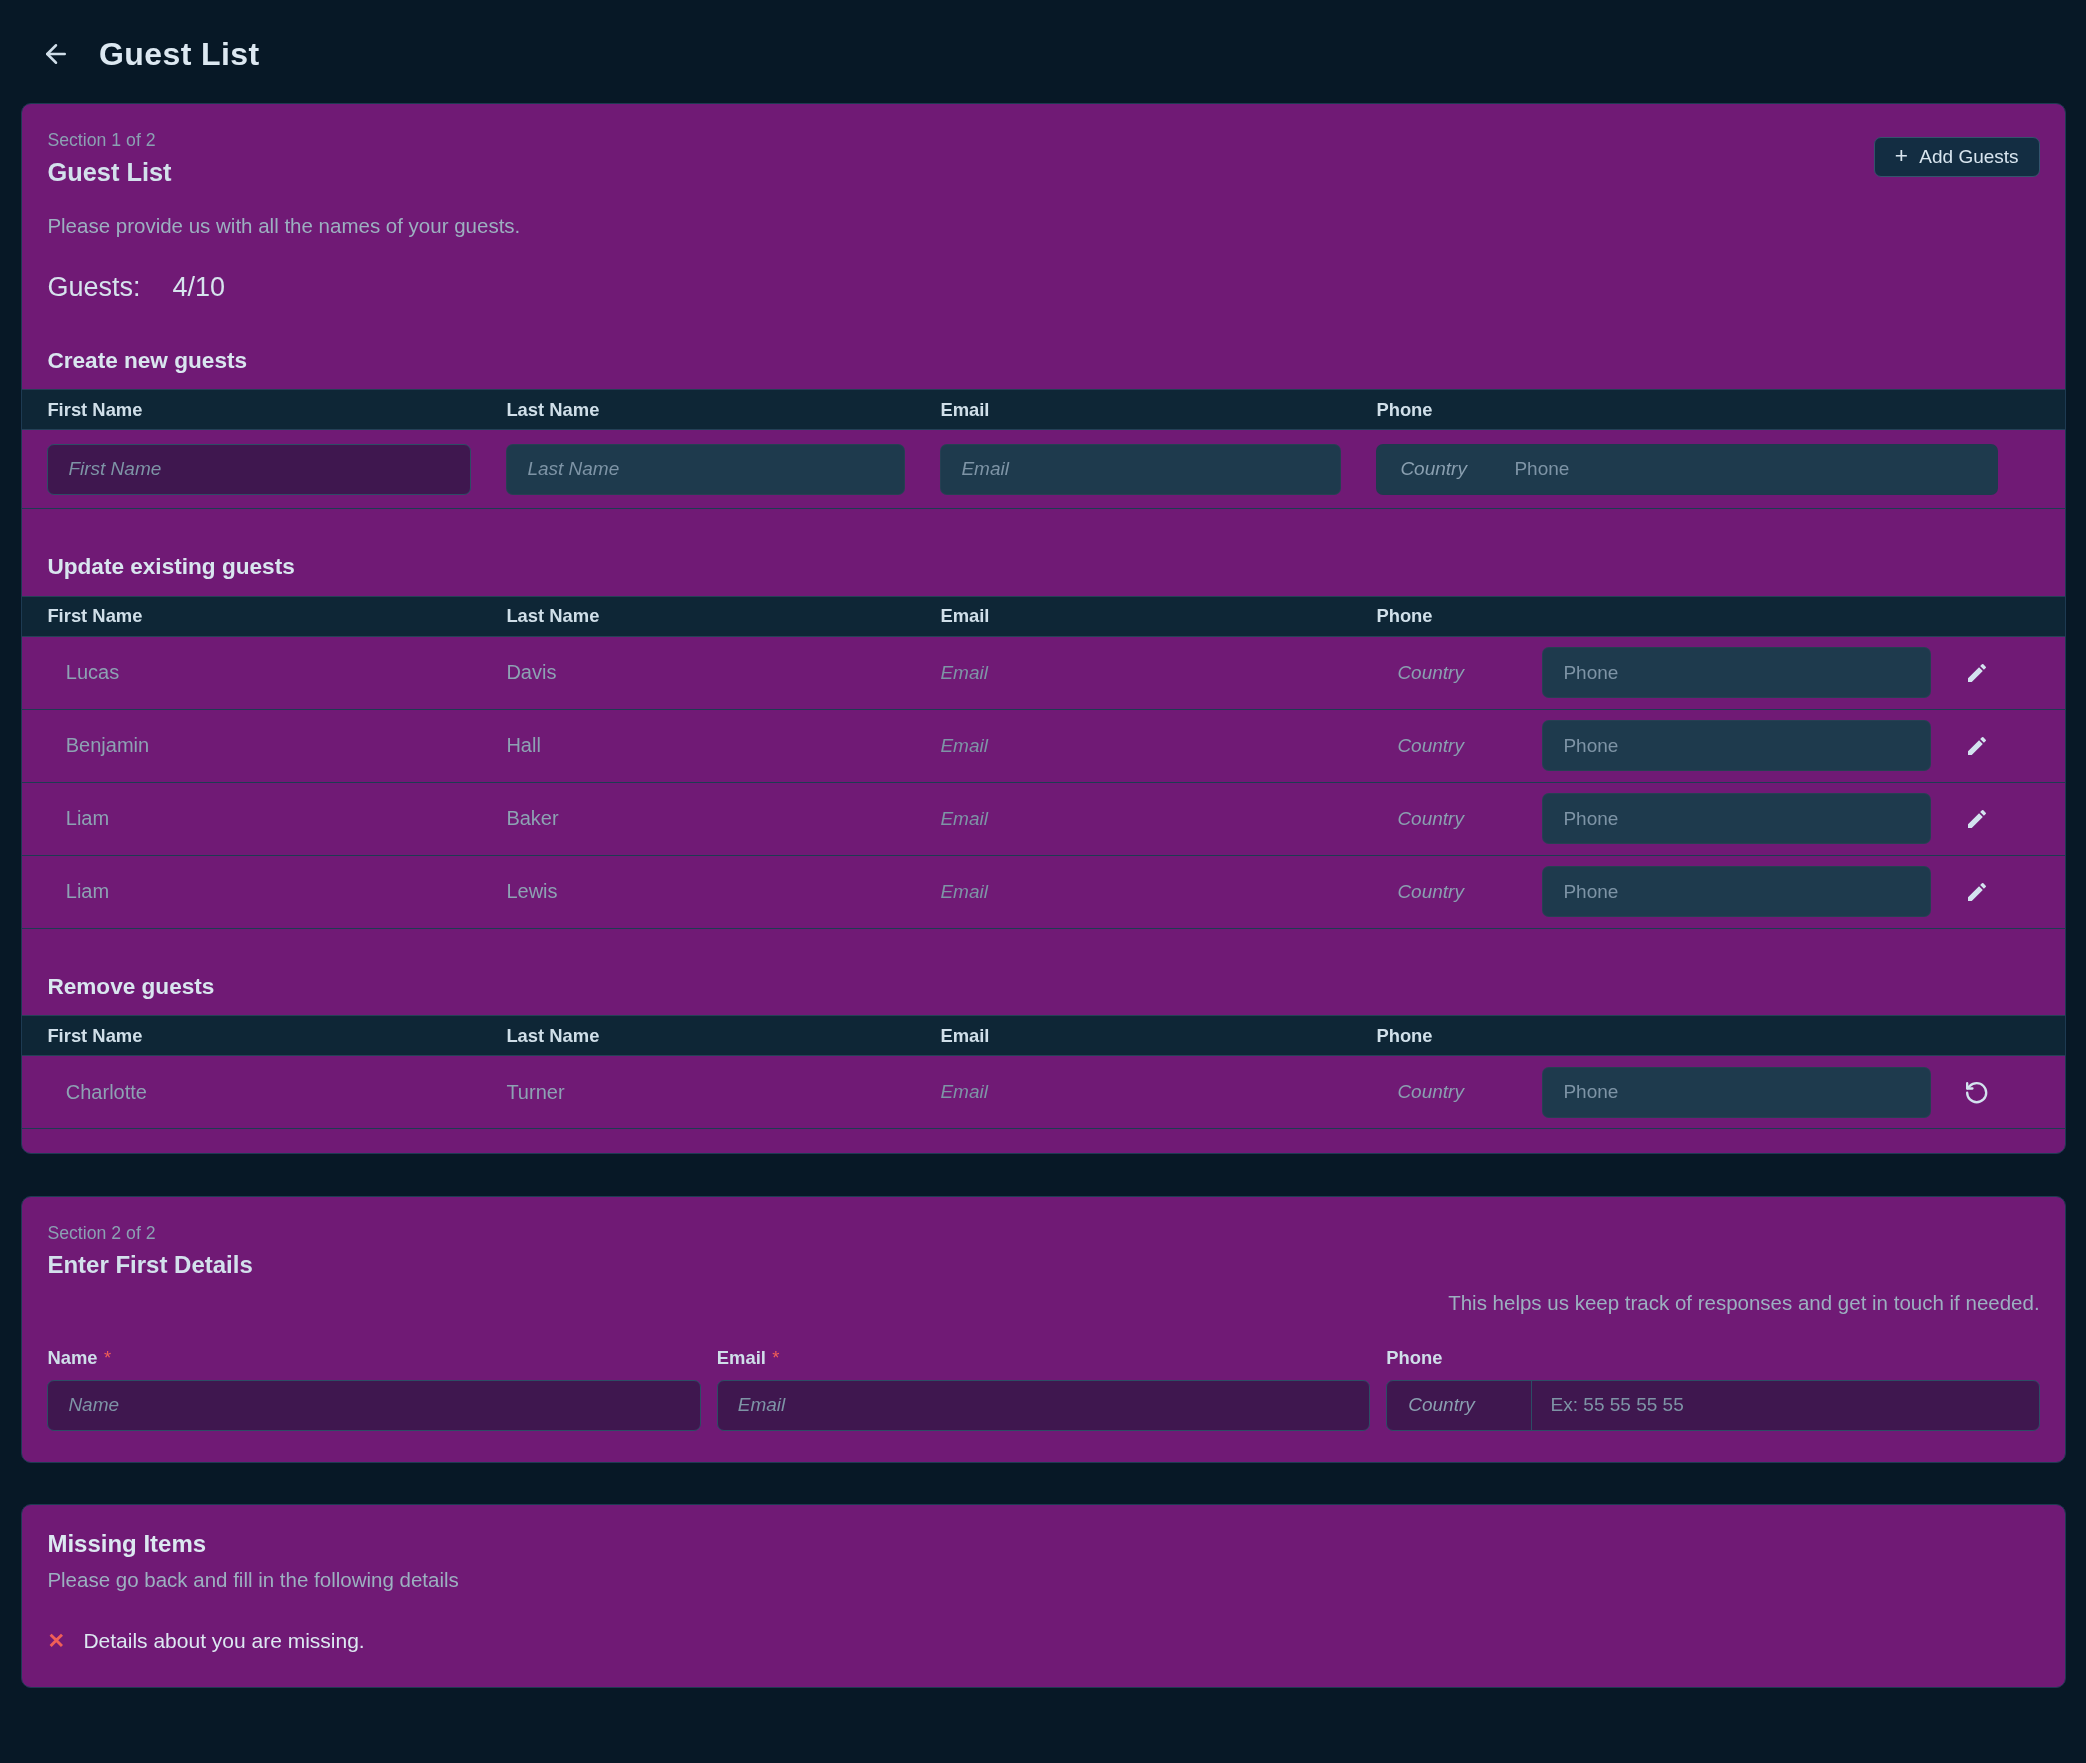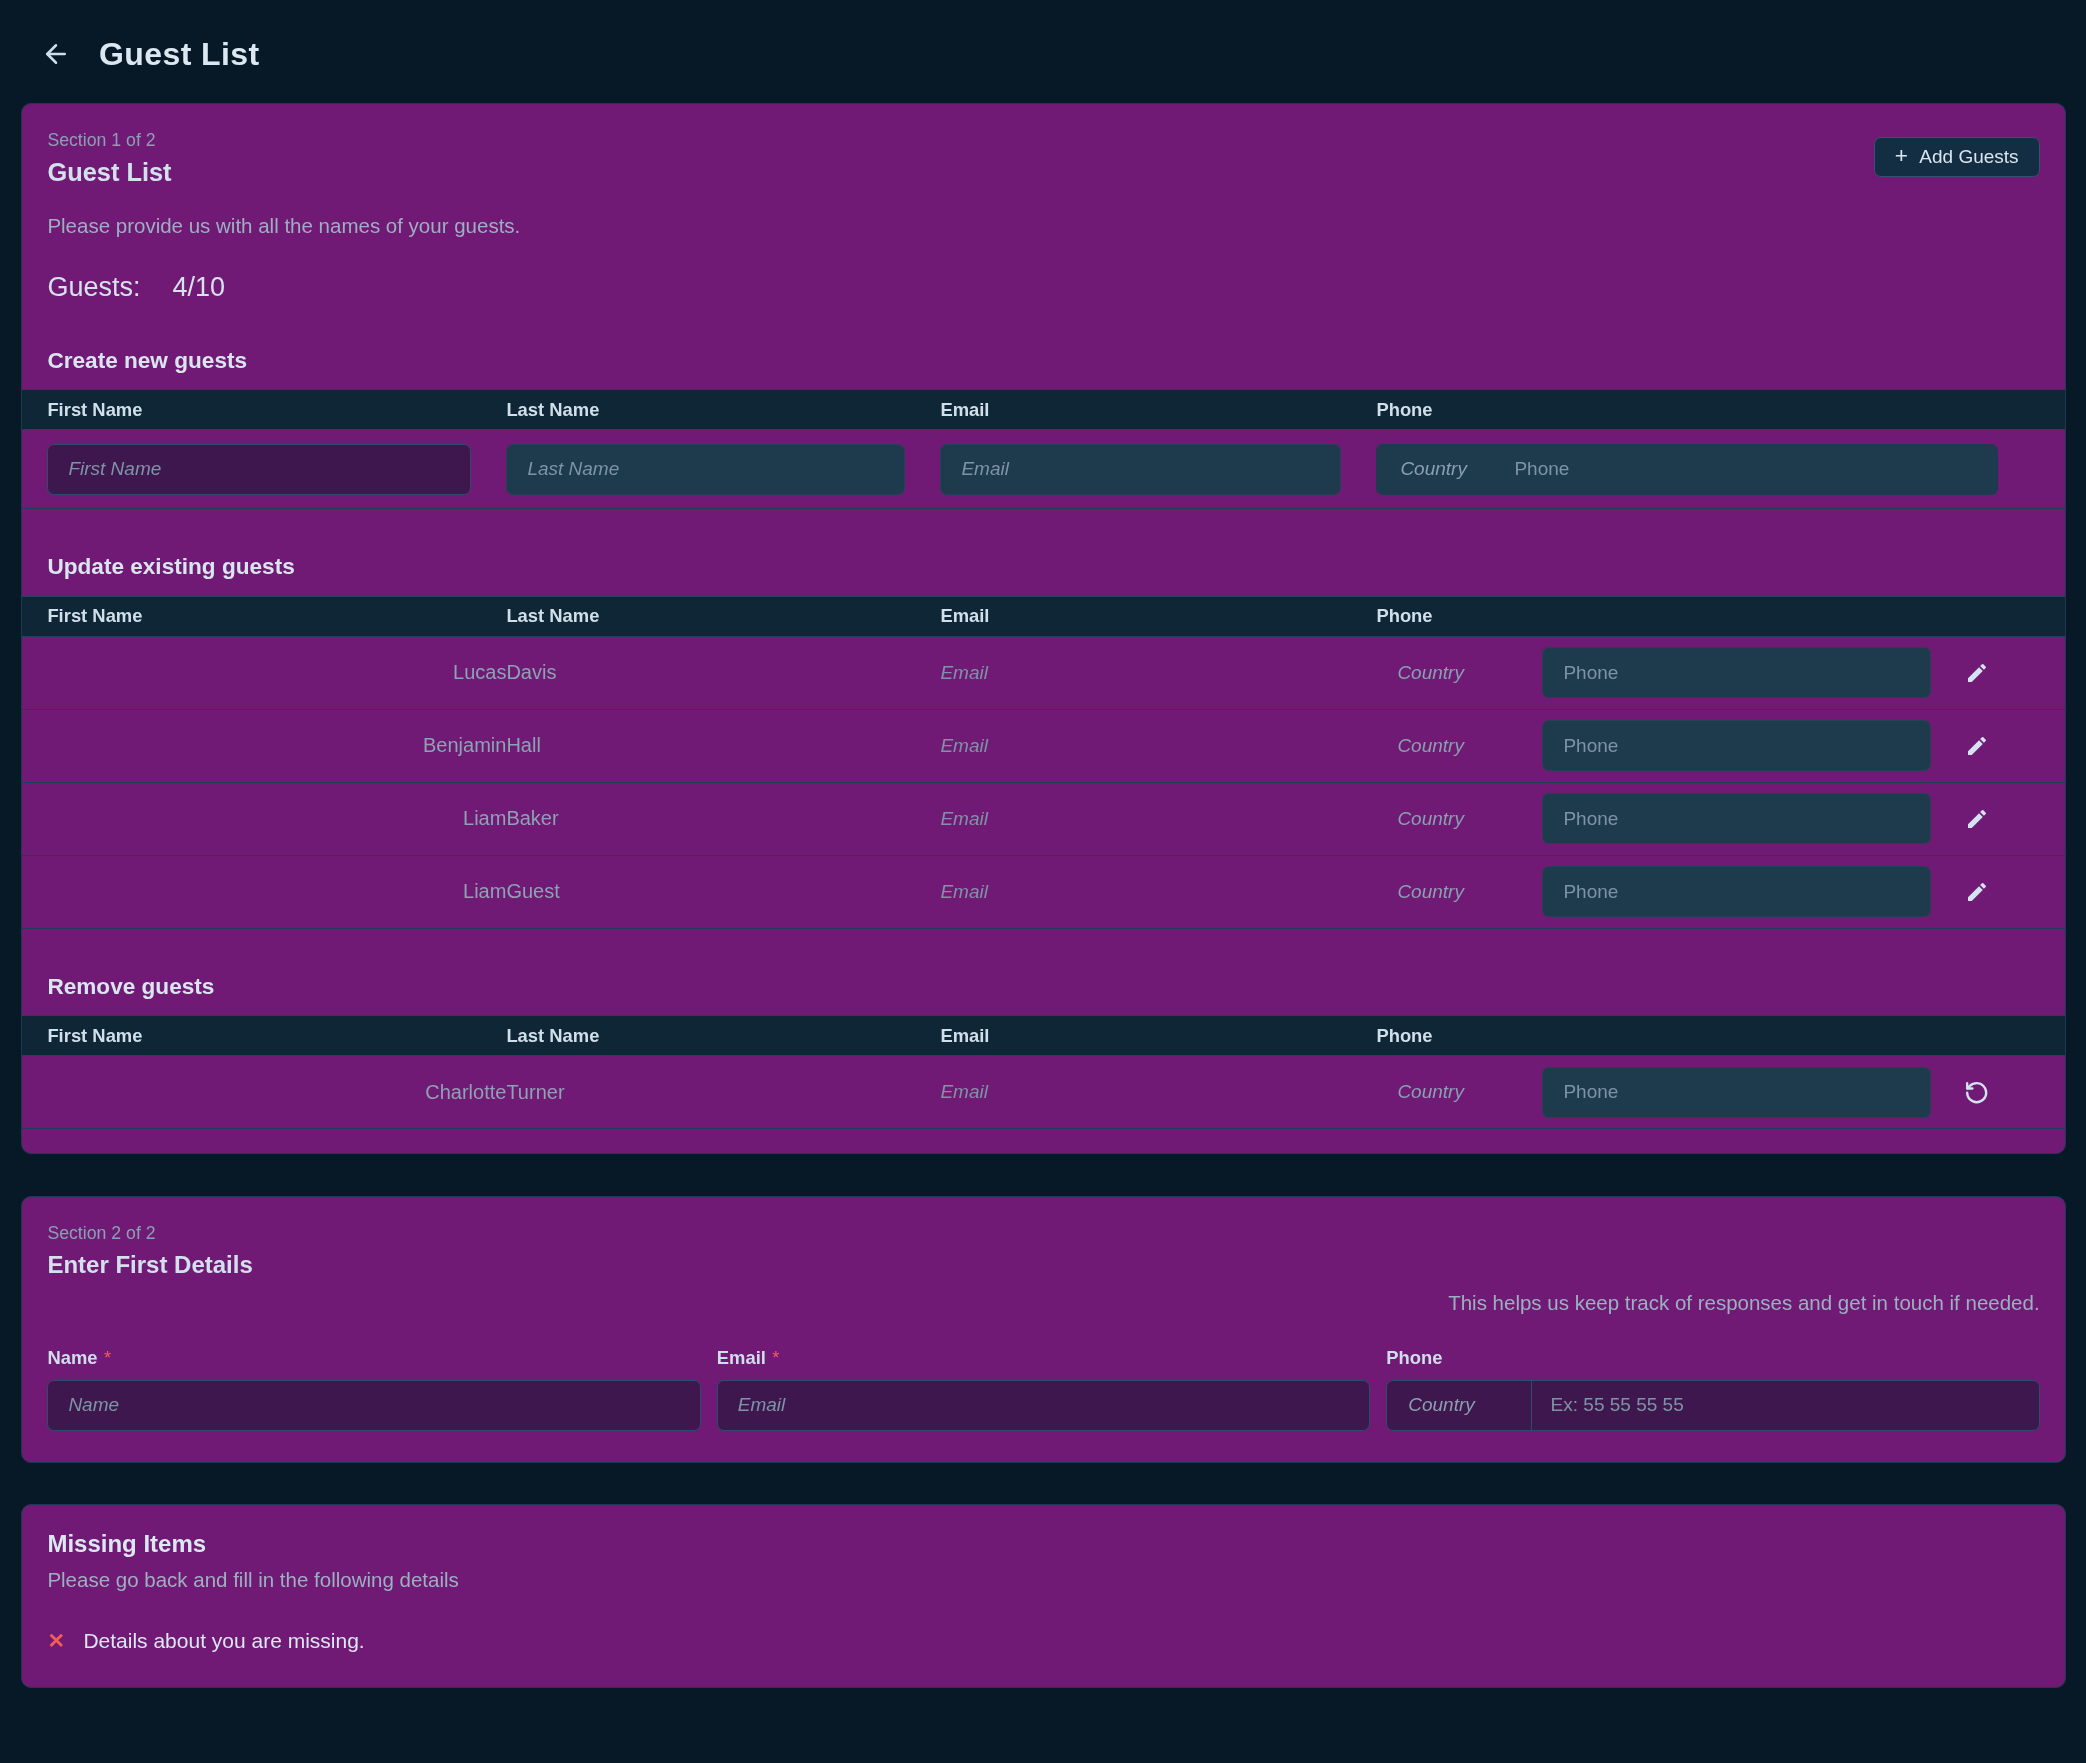--- a/index.html
+++ b/index.html
@@ -49,7 +49,7 @@
   }
   .create-row { height: 79px; border-bottom: 0.7px solid #1e3c52; }
   .grow { height: 73px; border-bottom: 0.7px solid #1e3c52; font-size: 20px; color: #8da2b3; }
-  .cell-first { padding-left: 18.4px; text-align: right; }
+  .cell-first { padding-left: 18.4px; }
   .cell-email { font-style: italic; color: #7e94a6; font-size: 19px; }
 
   .inp {

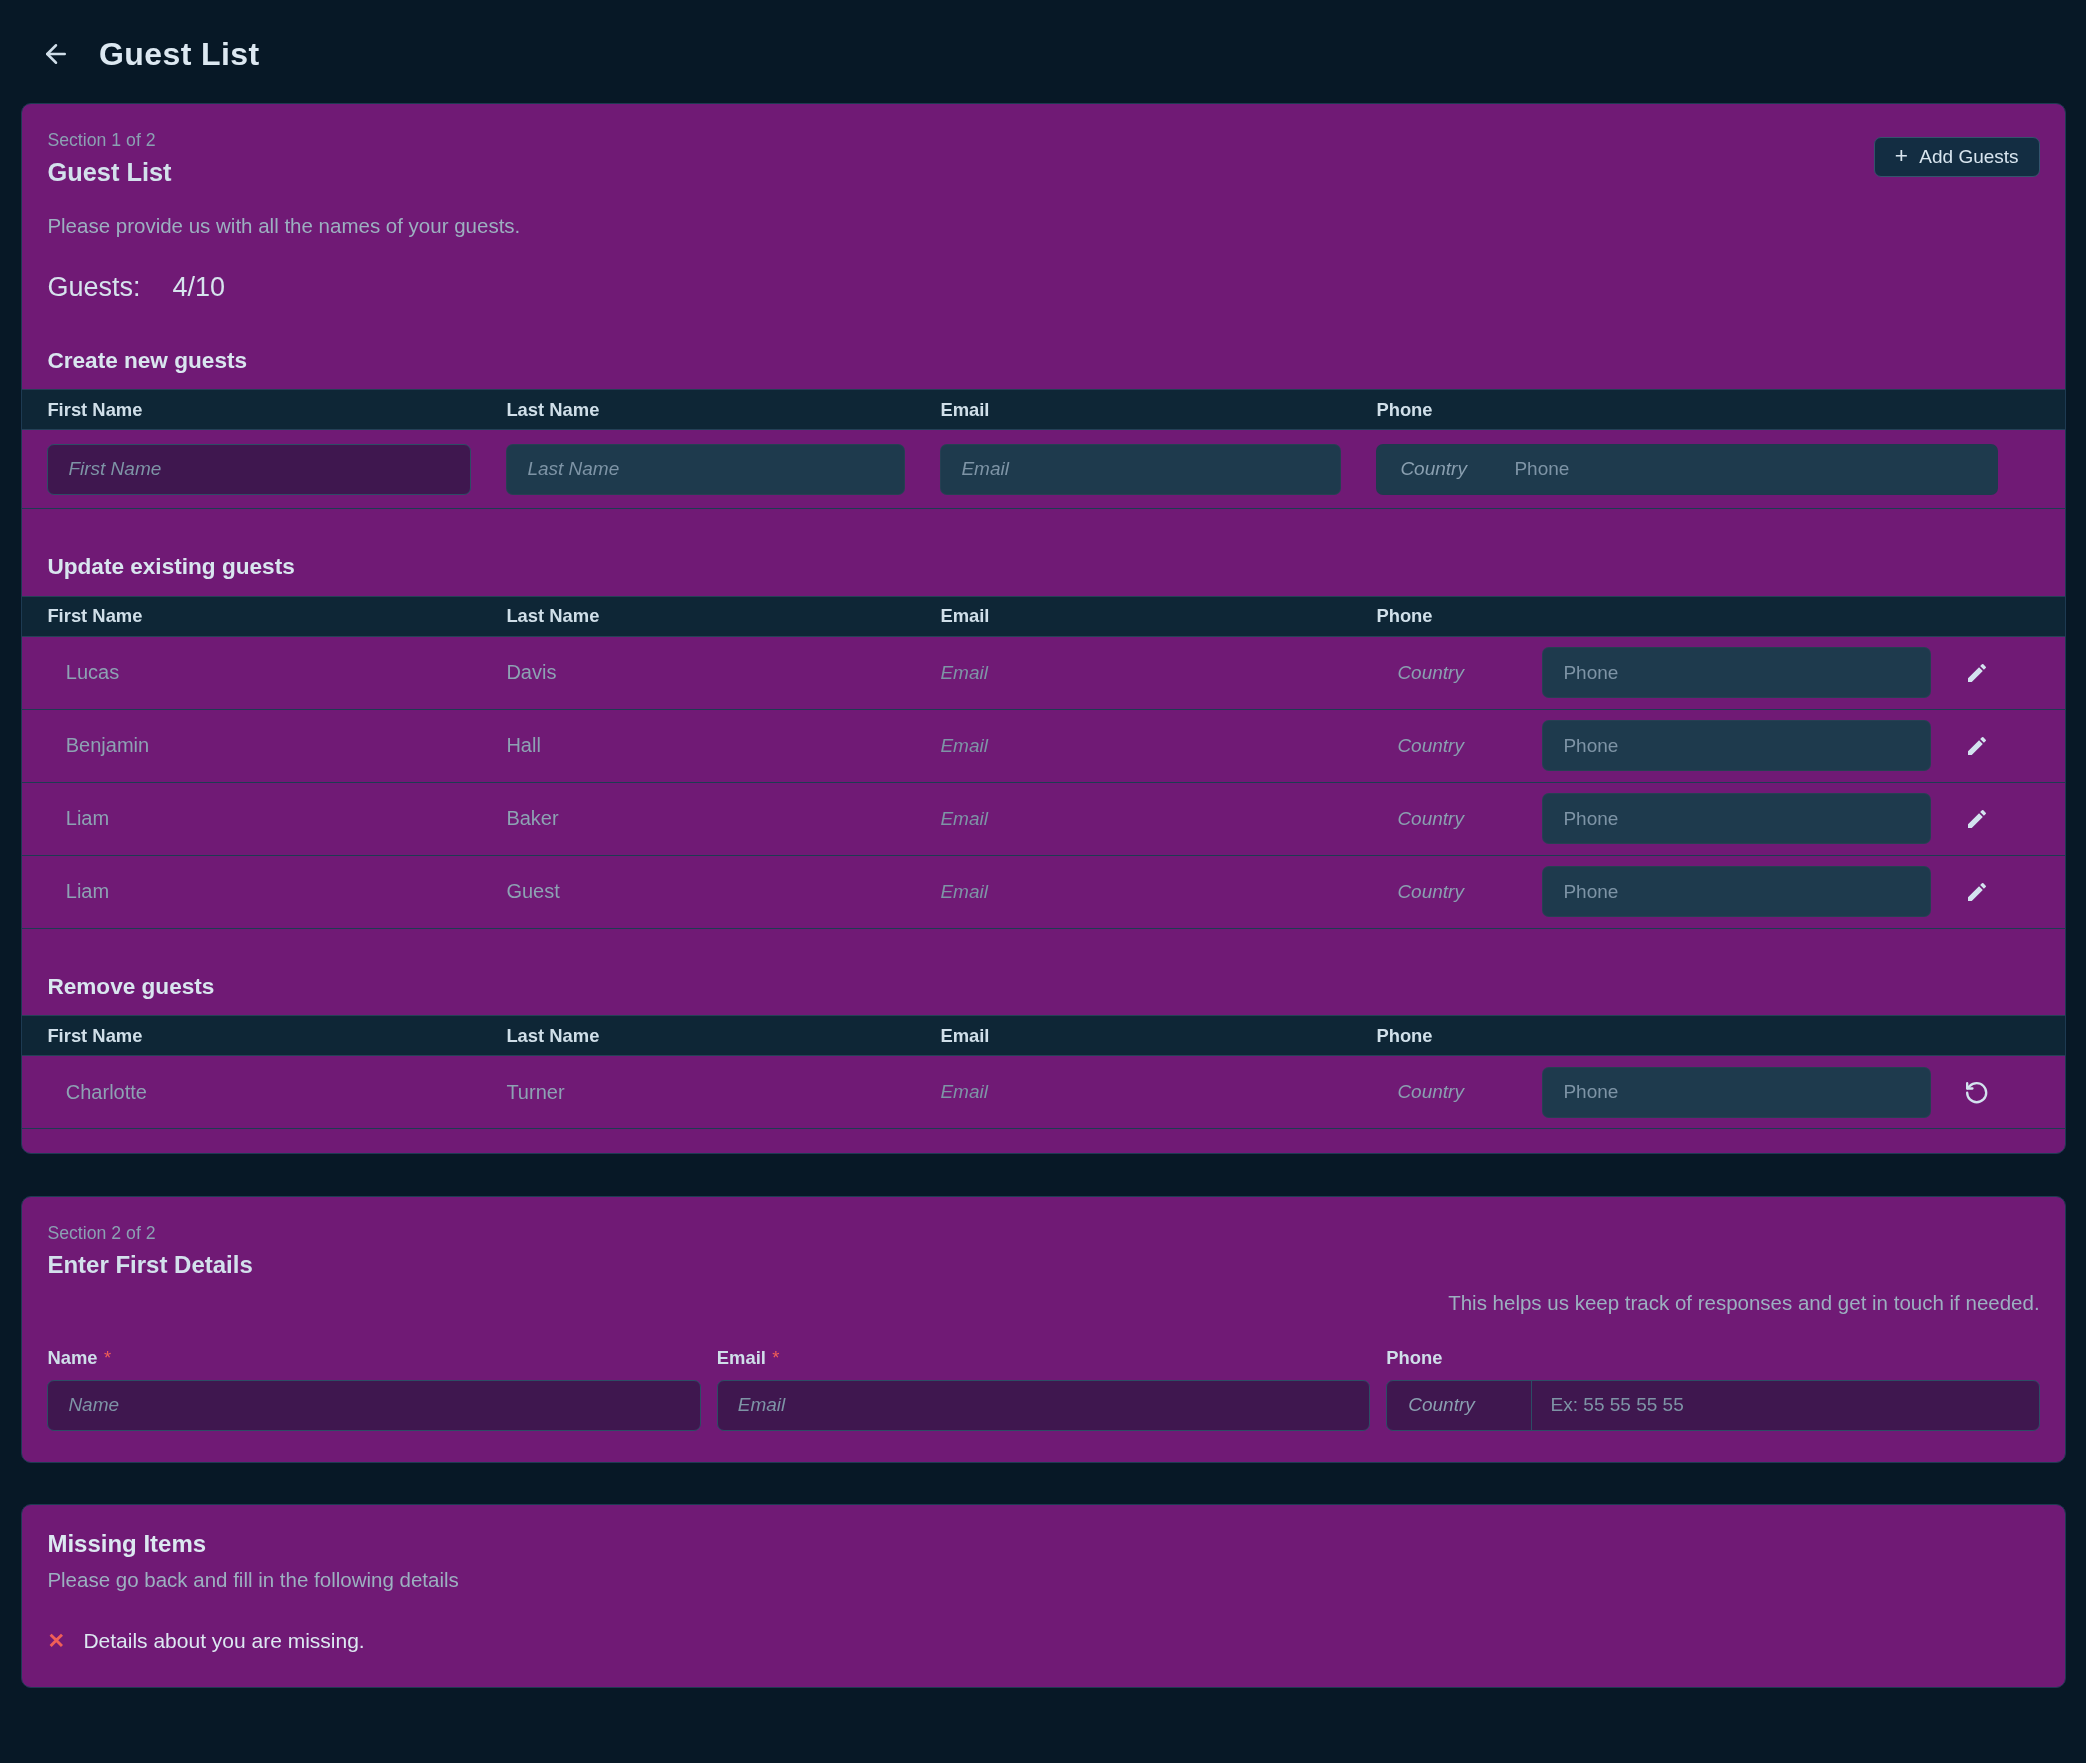--- a/index.html
+++ b/index.html
@@ -212,7 +212,7 @@
 
   <div class="trow grow">
     <div class="cell-first">Liam</div>
-    <div>Guest</div>
+    <div>Lewis</div>
     <div class="cell-email">Email</div>
     <div class="phone-cell">
       <span class="country-ph">Country</span>

